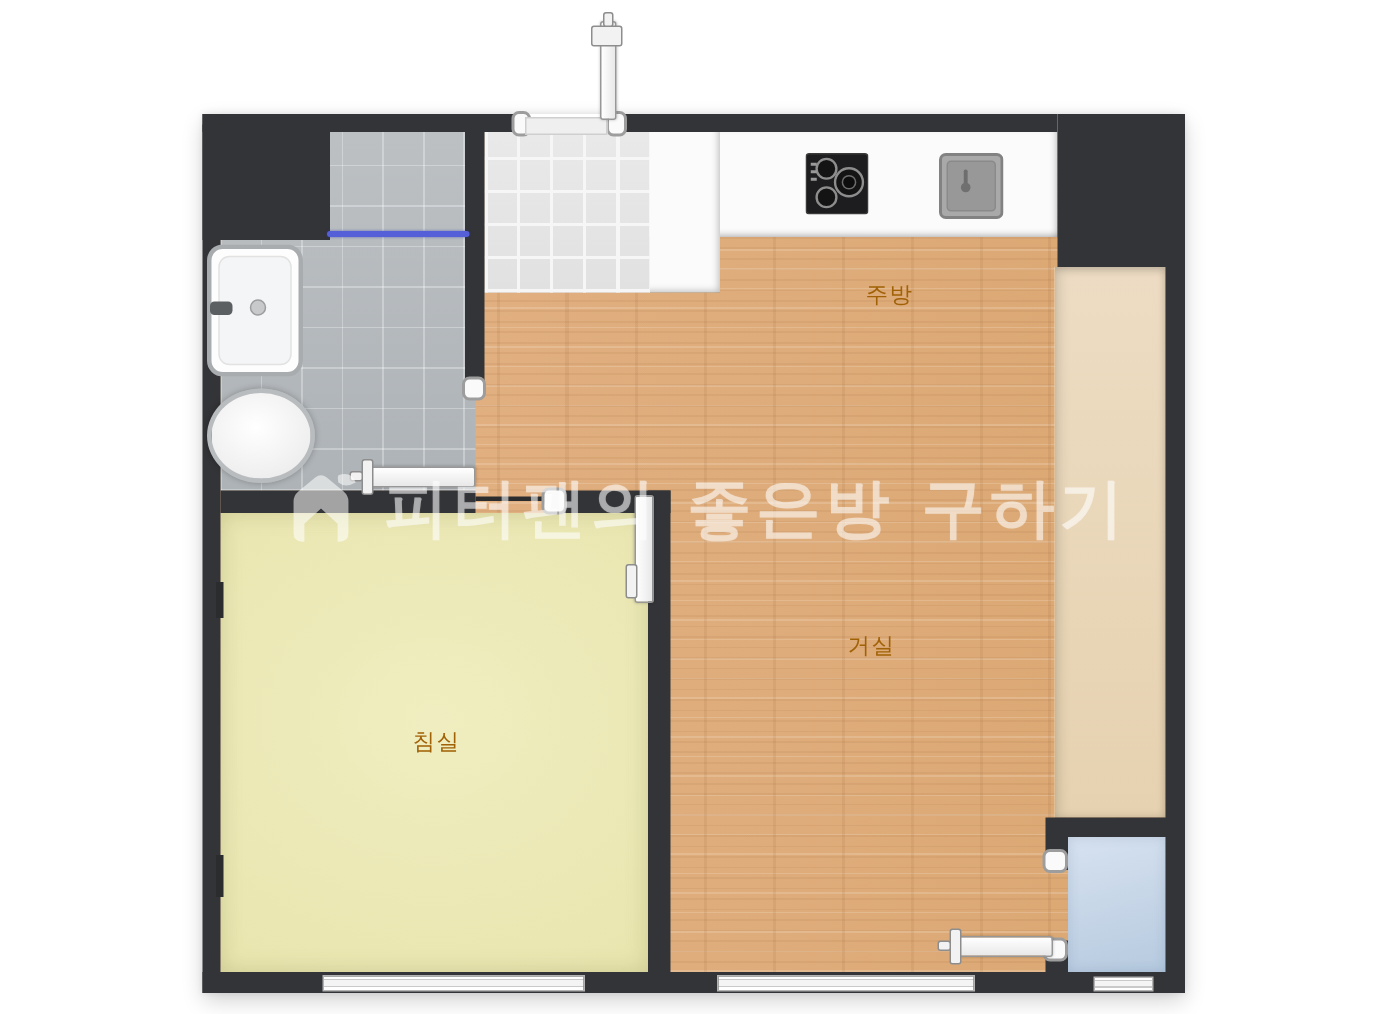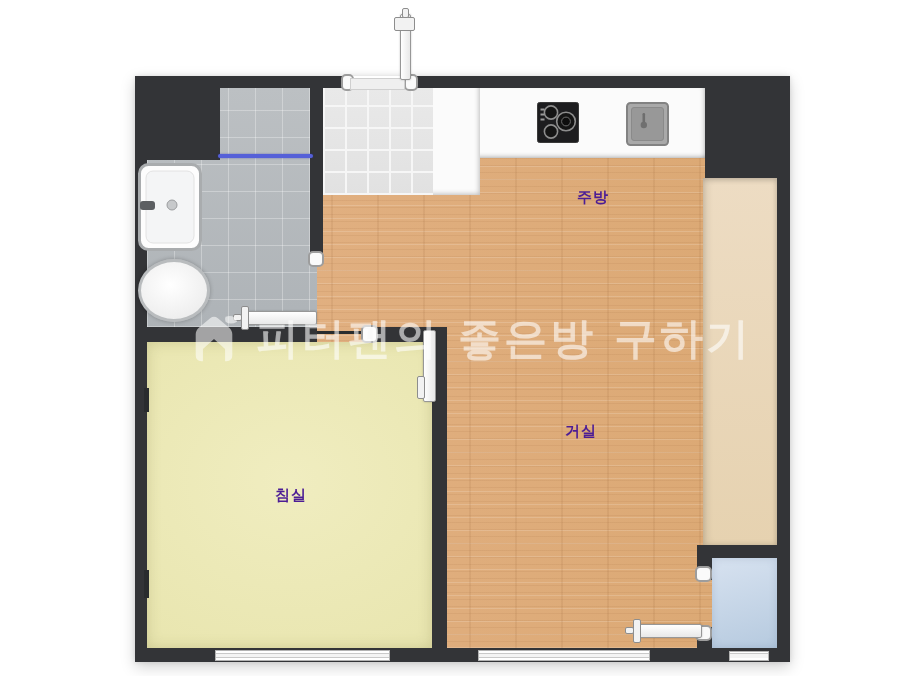--- a/index.html
+++ b/index.html
@@ -52,7 +52,7 @@
   
   .room-label{
     position:absolute;transform:translate(-50%,-50%);
-    font-size:15px;font-weight:700;color:#4c1d95;letter-spacing:1px;white-space:nowrap;
+    font-size:15px;font-weight:400;color:#a16207;letter-spacing:1px;white-space:nowrap;
   }
   
   .watermark{position:absolute;display:flex;align-items:center;gap:16px;z-index:60;pointer-events:none;justify-content:space-between;}

